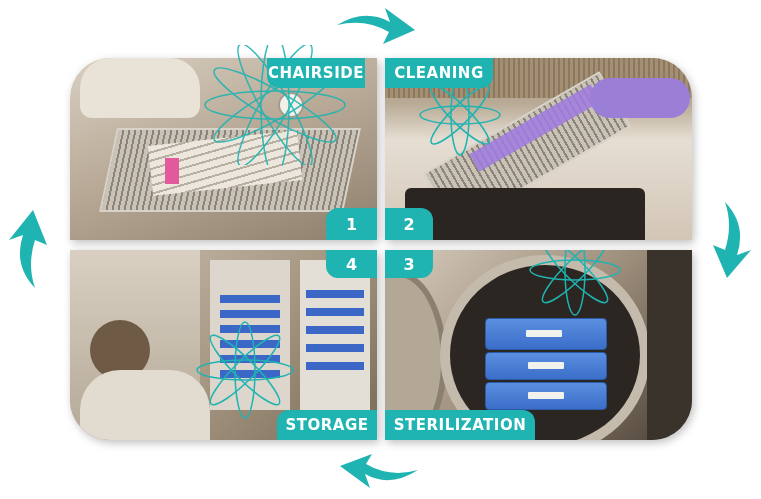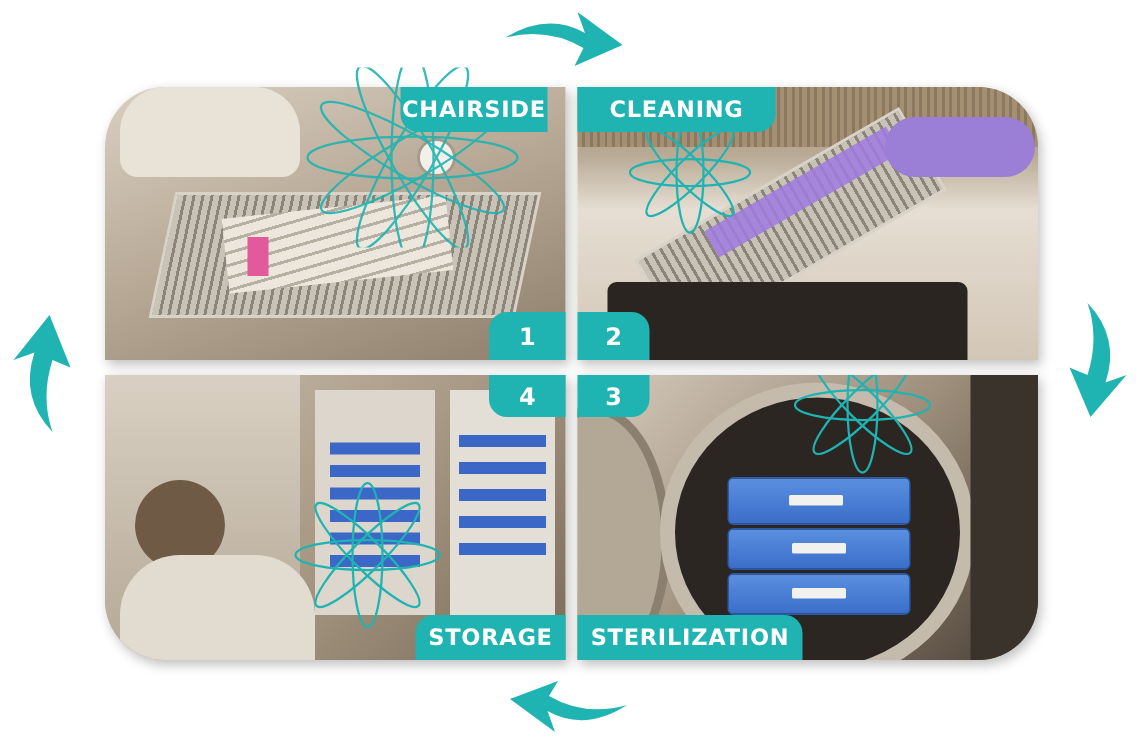--- a/index.html
+++ b/index.html
@@ -16,7 +16,7 @@
 
   .label { position:absolute; background:#1fb3b1; color:#ffffff; font-family:"DejaVu Sans", sans-serif; font-weight:bold; font-size:15px; letter-spacing:0.5px; display:flex; align-items:center; justify-content:center; }
   .lbl-chair { left:267px; top:58px; width:98px; height:30px; border-bottom-left-radius:12px; }
-  .lbl-clean { left:385px; top:58px; width:132px; height:30px; border-bottom-right-radius:12px; }
+  .lbl-clean { left:385px; top:58px; width:108px; height:30px; border-bottom-right-radius:12px; }
   .lbl-stor { left:277px; top:410px; width:100px; height:30px; border-top-left-radius:12px; }
   .lbl-ster { left:385px; top:410px; width:150px; height:30px; border-top-right-radius:12px; }
 

